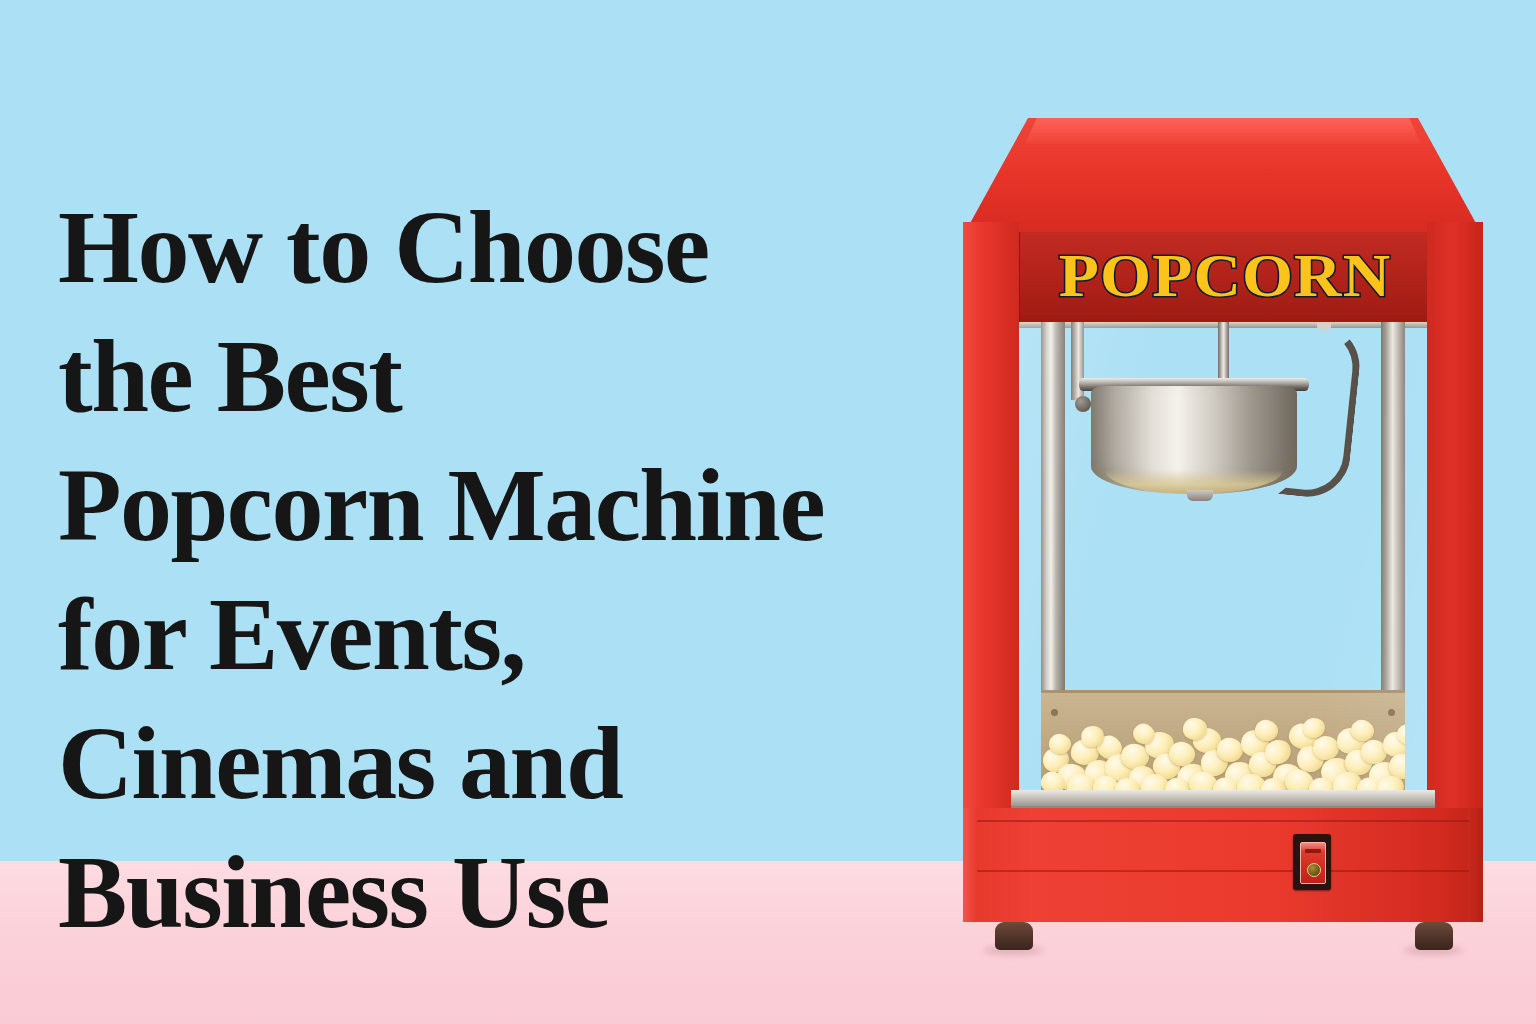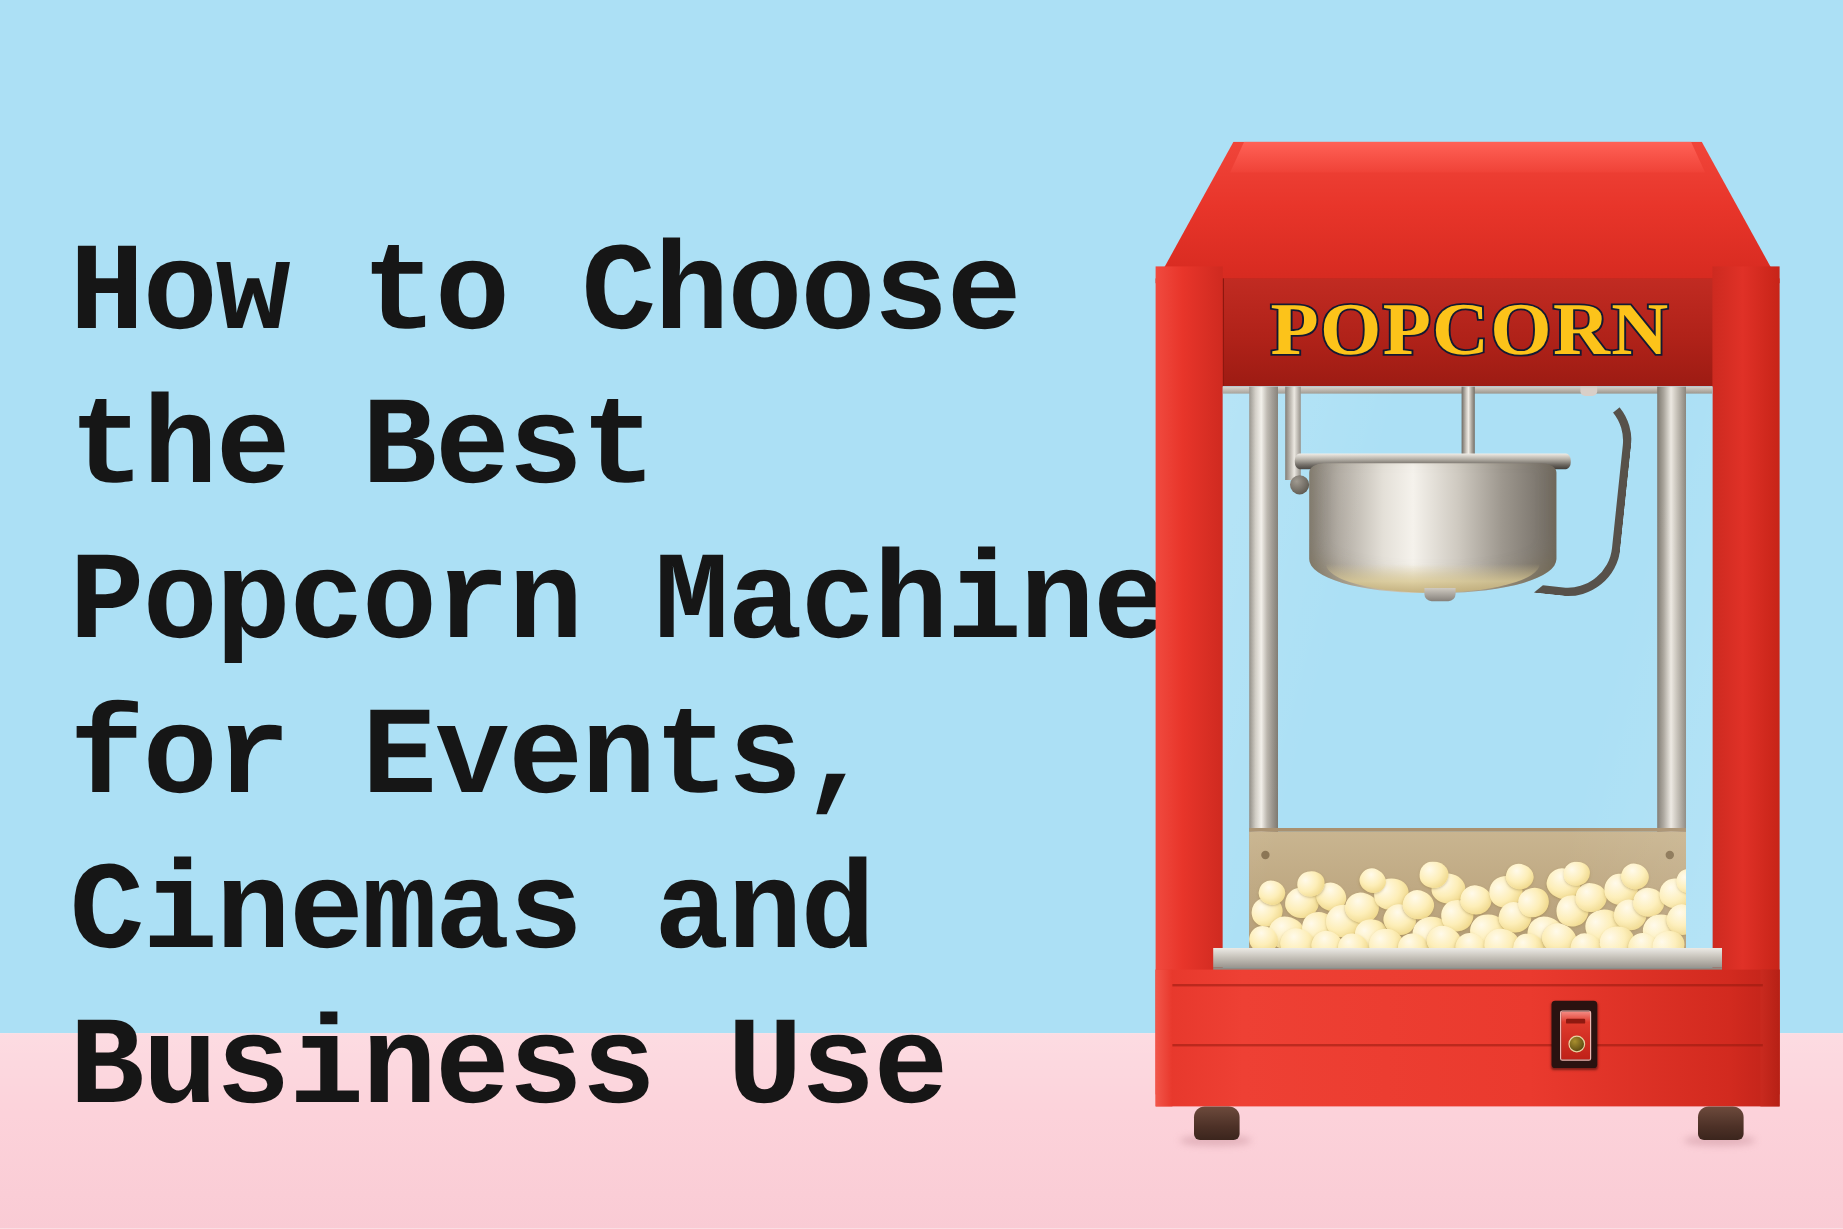--- a/index.html
+++ b/index.html
@@ -42,7 +42,7 @@
     top: 112px;
     width: 930px;
     color: #161616;
-    font-family: Liberation Mono, monospace;
+    font-family: Liberation Serif, serif;
     font-weight: bold;
     font-size: 104px;
     line-height: 129px;

